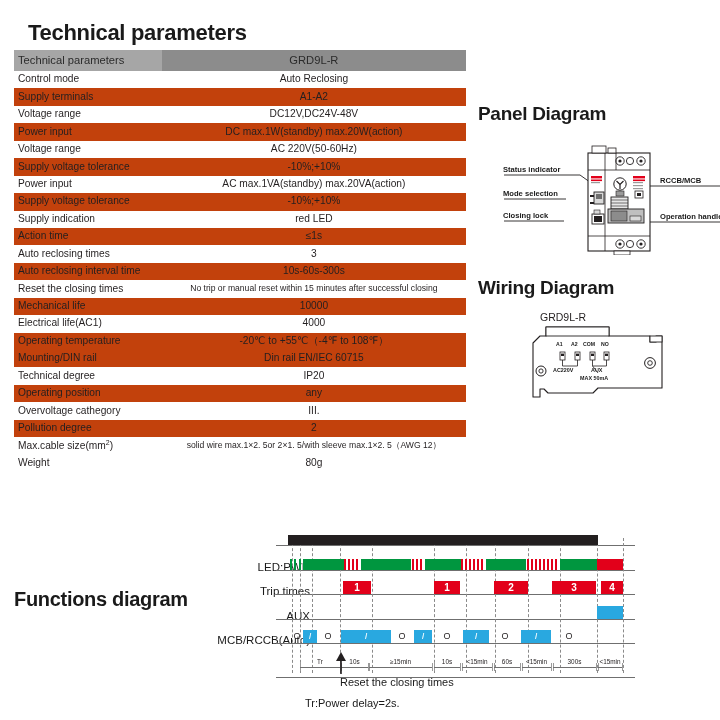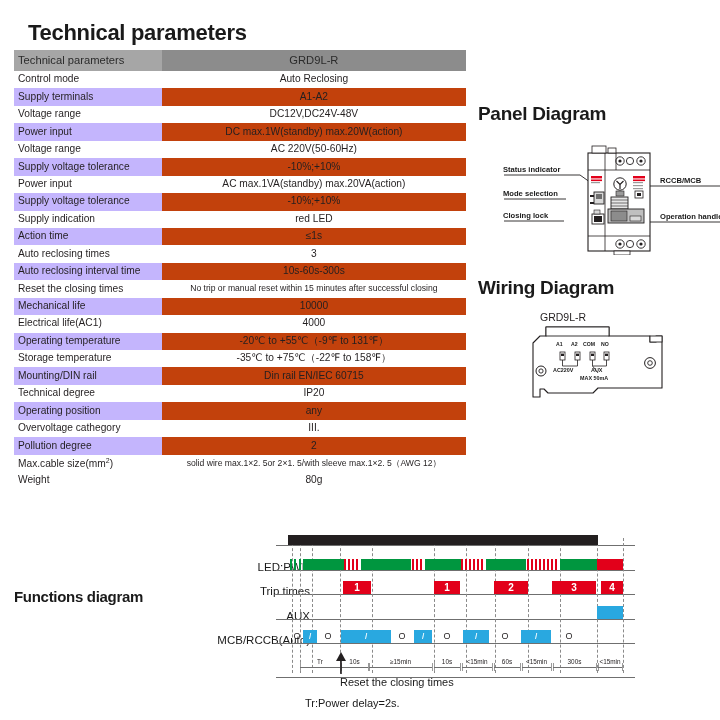--- a/index.html
+++ b/index.html
@@ -41,7 +41,7 @@
   }
   #spec-table tr.hd td.k{background:#a6a6a6;}
   #spec-table tr.hd td.v{background:#8c8c8c;color:#2b2b2b;}
-  #spec-table tr.alt td.k{background:#c4b5fd;}
+  #spec-table tr.alt td.k{background:#c2410c;}
   #spec-table tr.alt td.v{background:#c2410c;}
   #spec-table td.v.small{font-size:8.6px;}
   sup{font-size:7px;vertical-align:super;}

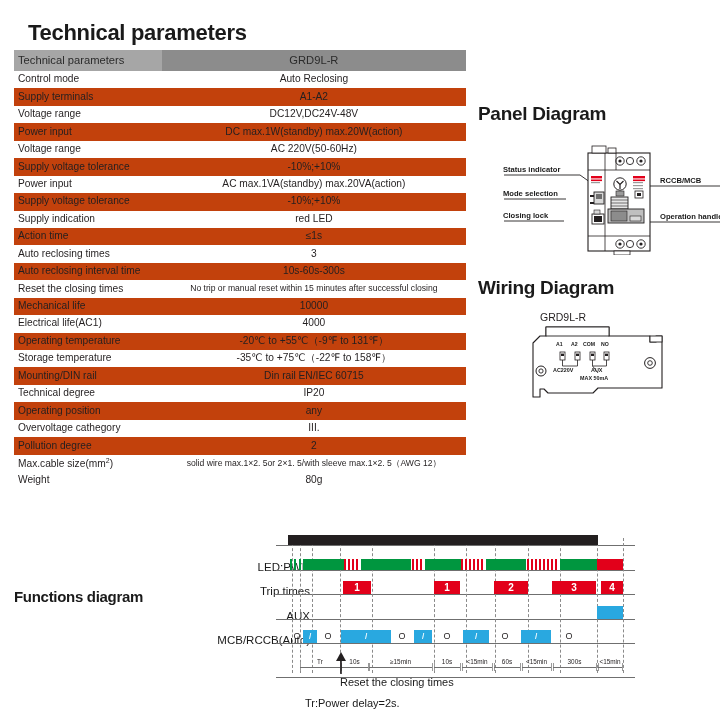--- a/index.html
+++ b/index.html
@@ -166,7 +166,7 @@
         </tr>
         <tr class="alt">
           <td class="k">Operating temperature</td>
-          <td class="v">-20℃ to +55℃（-9℉ to 131℉）</td>
+          <td class="v">-20℃ to +55℃（-4℉ to 108℉）</td>
         </tr>
         <tr>
           <td class="k">Storage temperature</td>

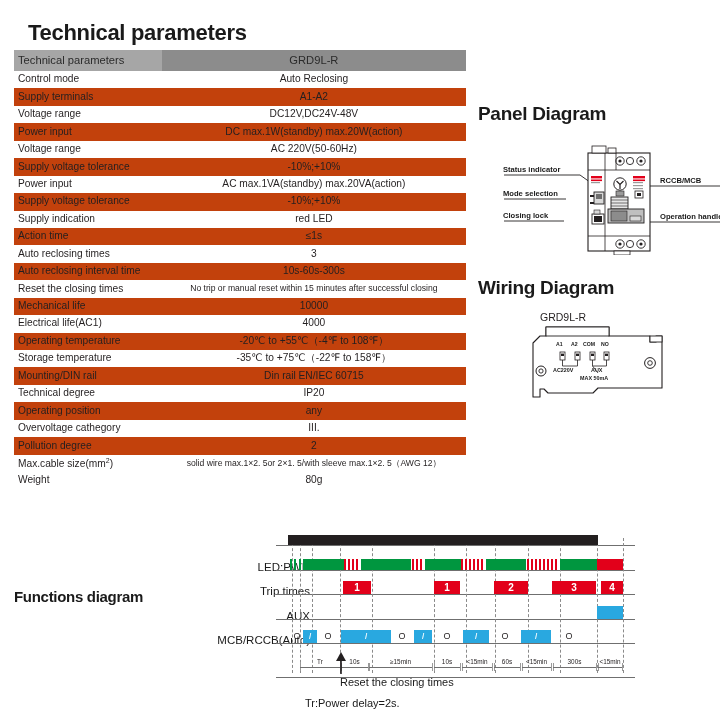--- a/index.html
+++ b/index.html
@@ -167,10 +167,6 @@
         <tr class="alt">
           <td class="k">Operating temperature</td>
           <td class="v">-20℃ to +55℃（-4℉ to 108℉）</td>
-        </tr>
-        <tr>
-          <td class="k">Storage temperature</td>
-          <td class="v">-35℃ to +75℃（-22℉ to 158℉）</td>
         </tr>
         <tr class="alt">
           <td class="k">Mounting/DIN rail</td>

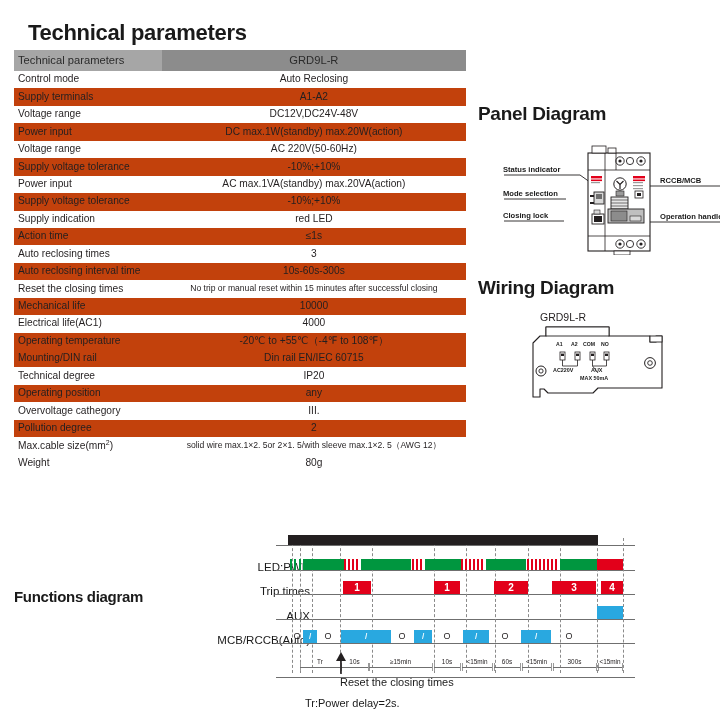--- a/index.html
+++ b/index.html
@@ -21,7 +21,7 @@
   #tech-title{position:absolute;left:28px;top:20px;}
   #panel-title{position:absolute;left:478px;top:103px;font-size:19px;}
   #wiring-title{position:absolute;left:478px;top:277px;font-size:19px;text-align:center;}
-  #functions-title{position:absolute;left:14px;top:588px;font-size:15px;}
+  #functions-title{position:absolute;left:14px;top:588px;font-size:20px;}
 
   
   #spec-table{

